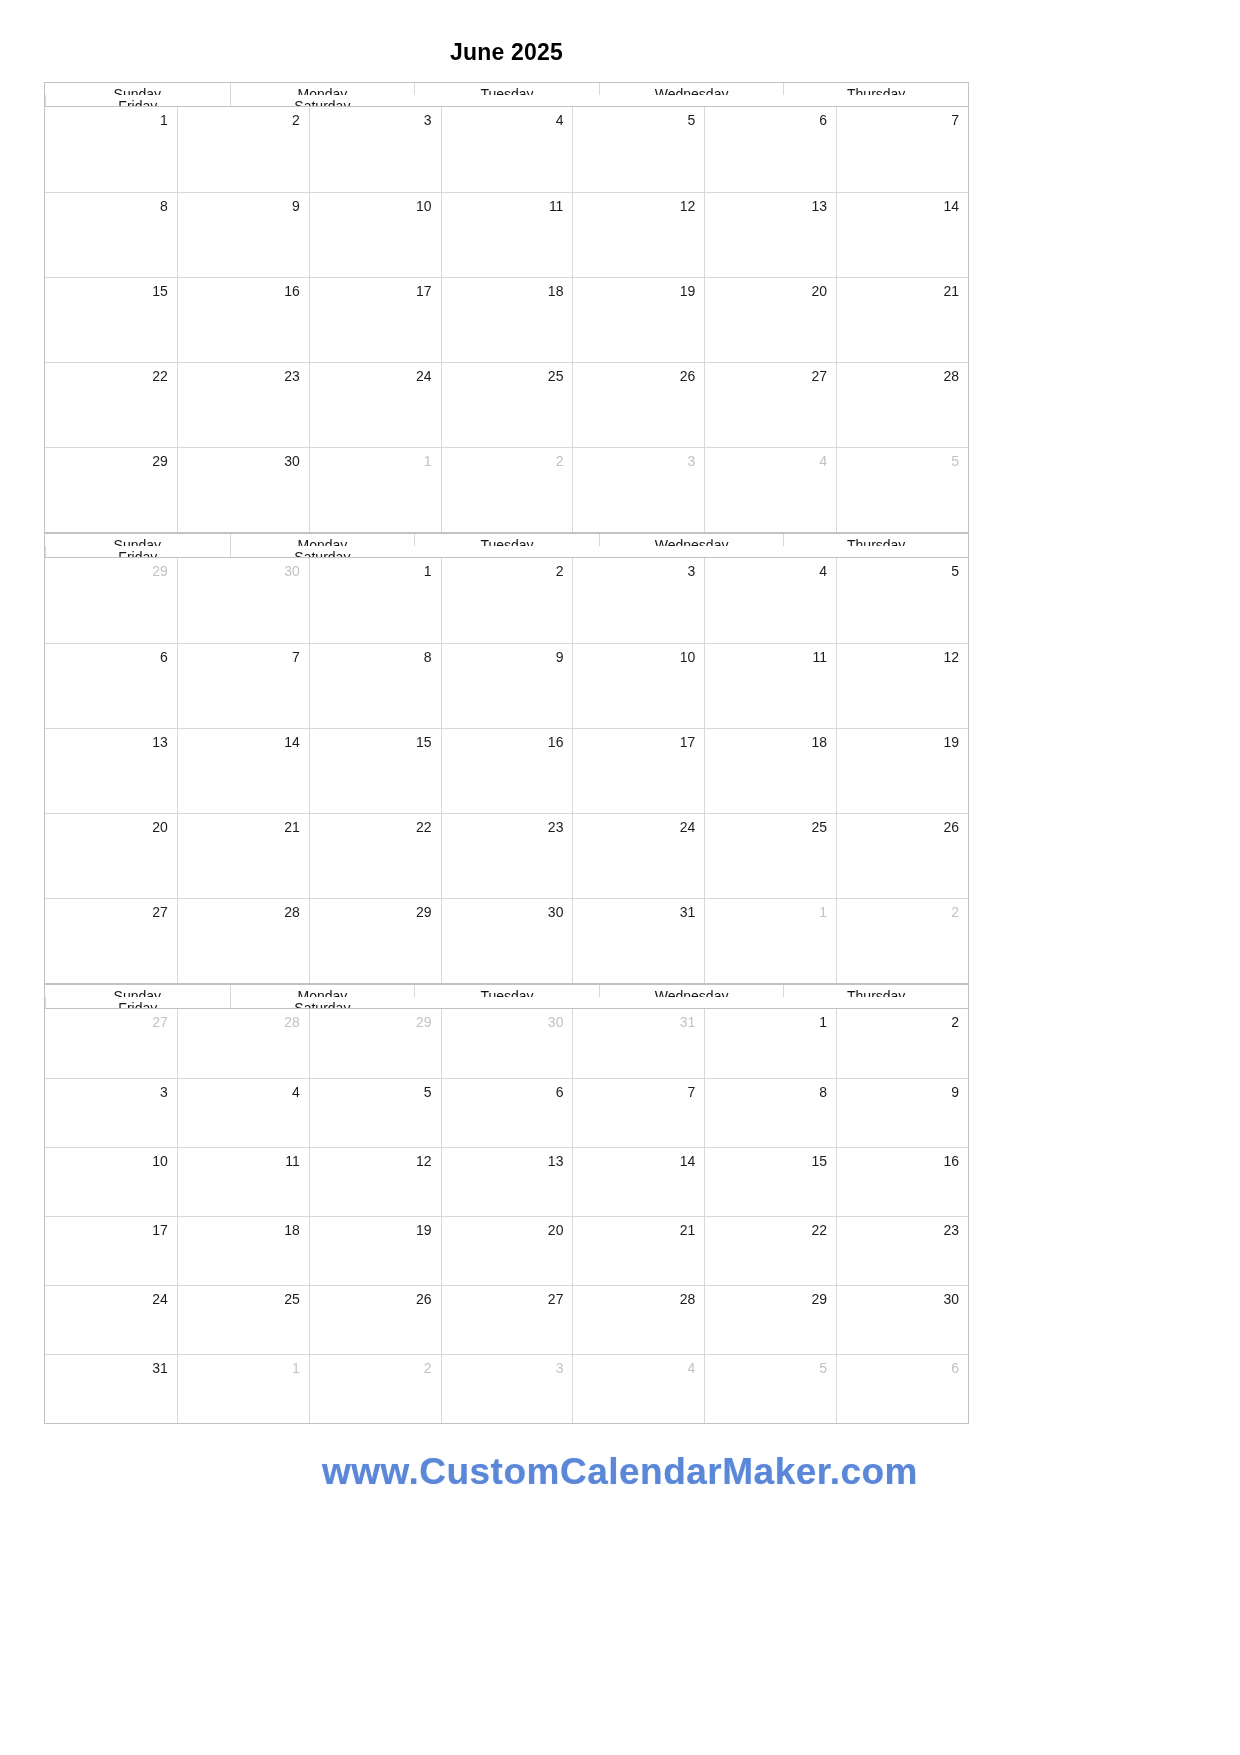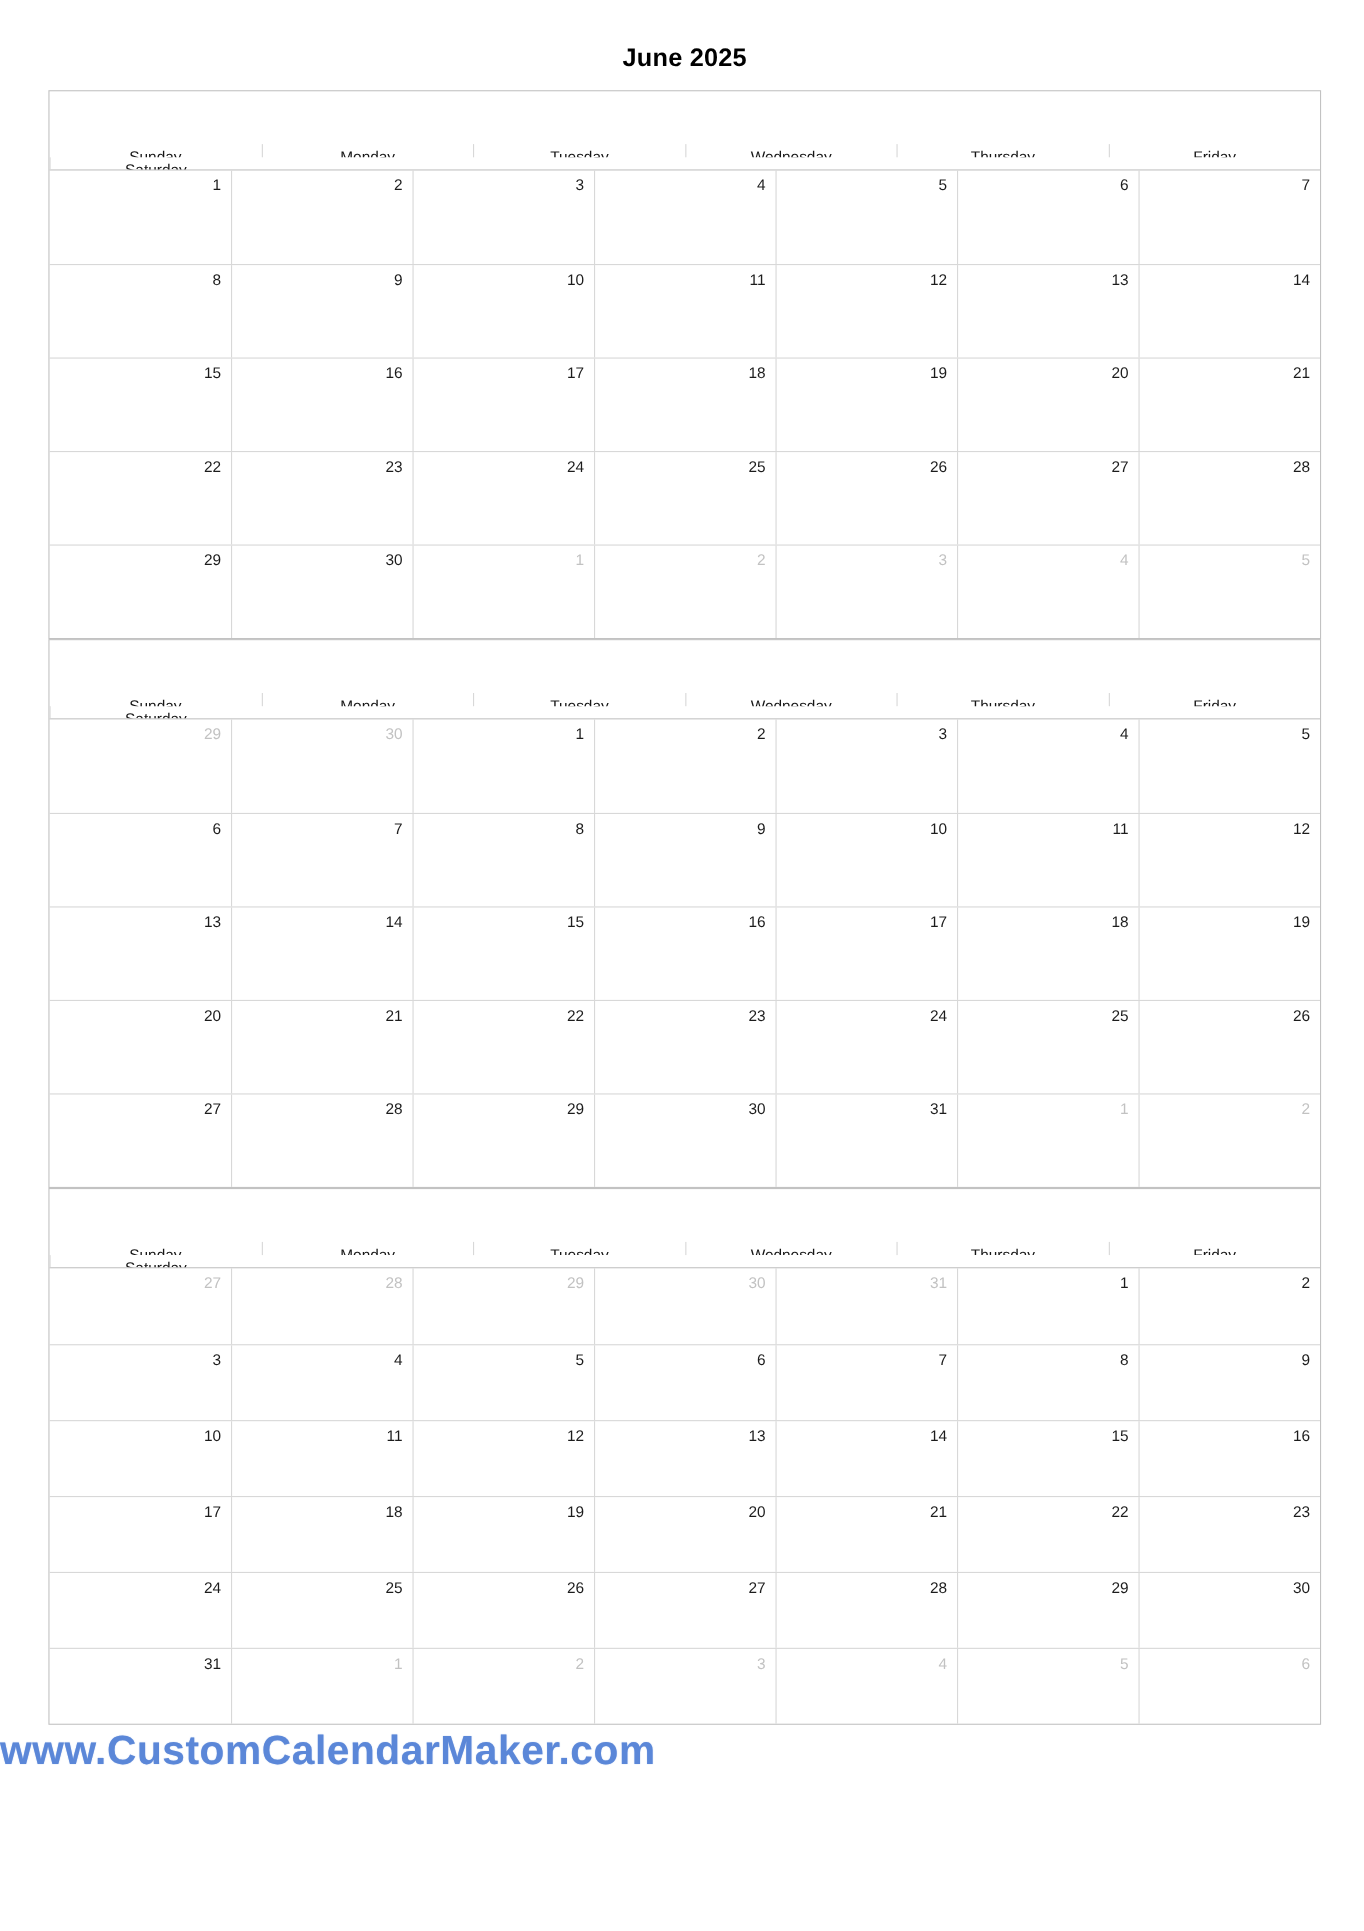--- a/index.html
+++ b/index.html
@@ -19,7 +19,7 @@
     overflow:hidden;
   }
   .page{padding-top:38px;}
-  .month{margin:0 0 0 44px;width:1157px;}
+  .month{margin:0 0 0 44px;width:925px;}
   .month-title{
     margin:0 0 16px 0;
     font-size:23px;line-height:28px;font-weight:700;

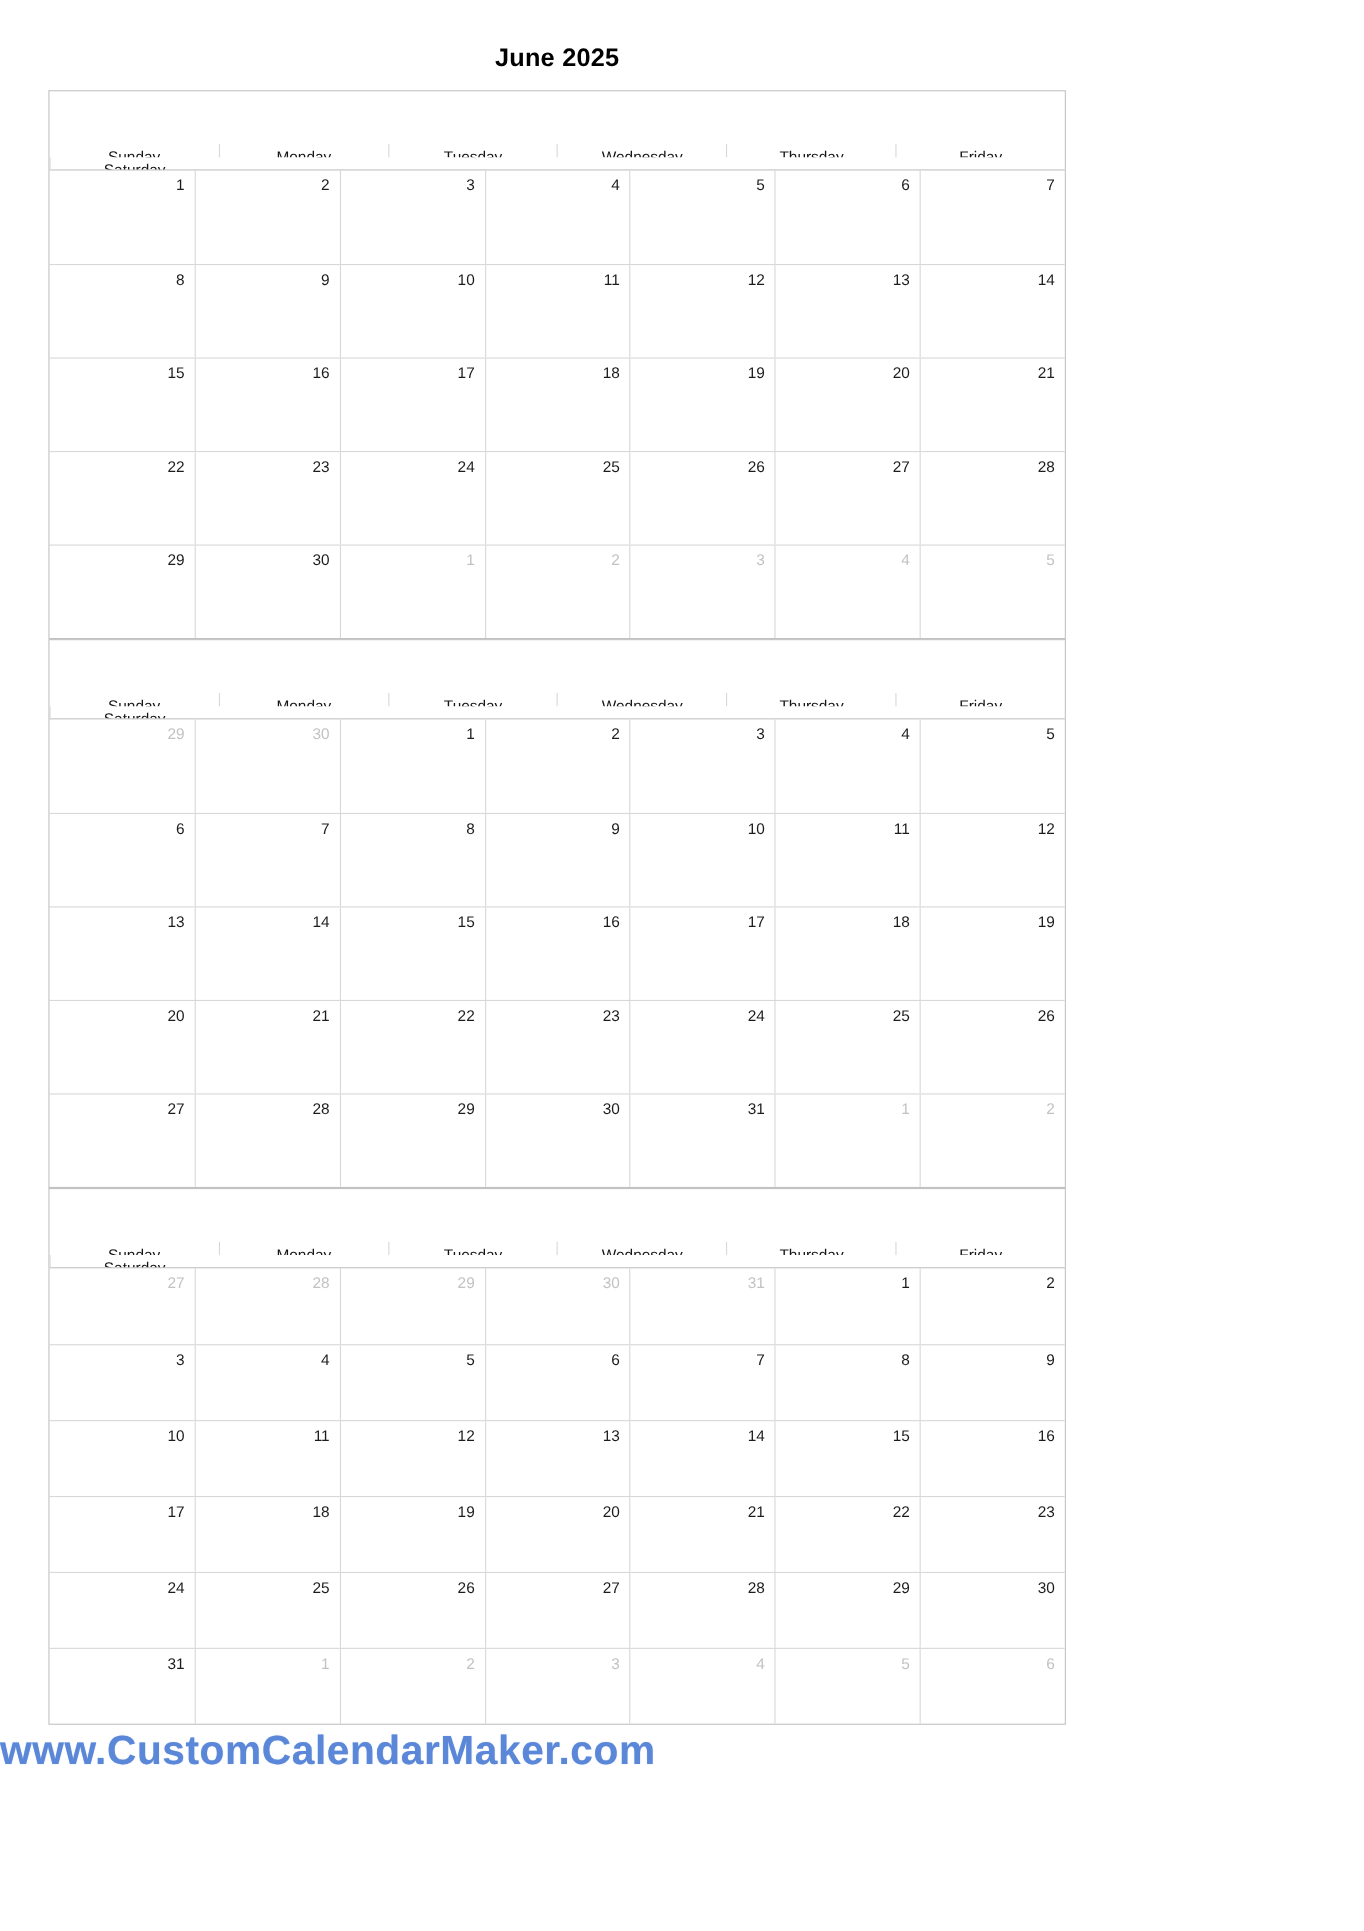--- a/index.html
+++ b/index.html
@@ -36,10 +36,9 @@
   }
   .header-row{
     display:grid;
-    grid-template-columns:repeat(6,1fr);
+    grid-template-columns:repeat(5,1fr);
     height:24px;
     border-bottom:1px solid var(--border-outer);
-    margin-top:48px;
   }
   .header-cell{
     text-align:center;

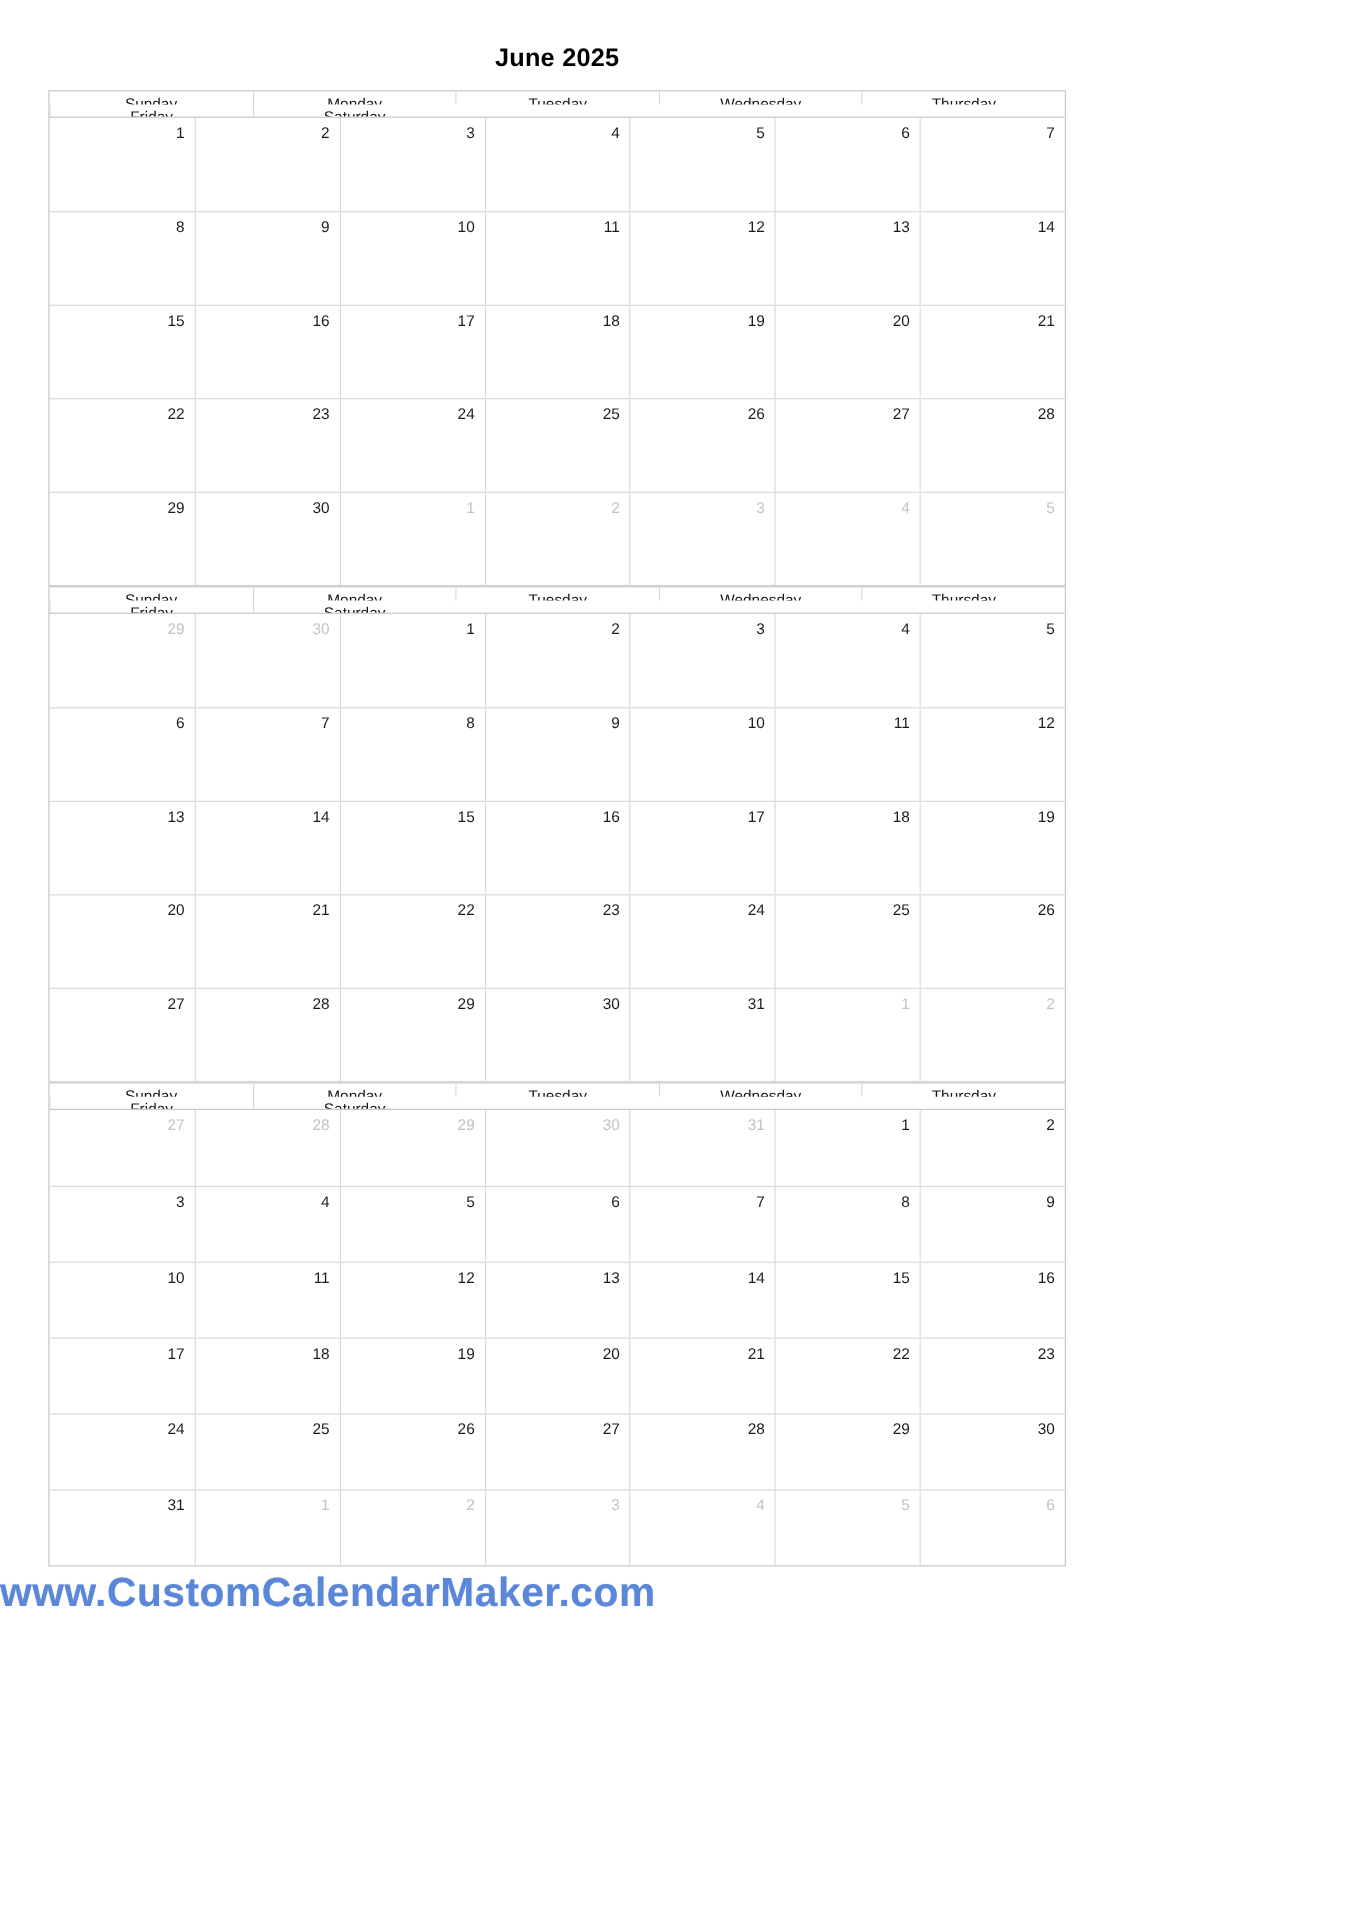--- a/index.html
+++ b/index.html
@@ -65,7 +65,8 @@
   .date-cell + .date-cell{border-left:1px solid var(--border-inner);}
   .date-cell.muted{color:var(--date-muted);}
   .footer{
-    text-align:left;
+    margin-top:24px;
+    text-align:center;
   }
   .site-logo{
     display:inline-block;

